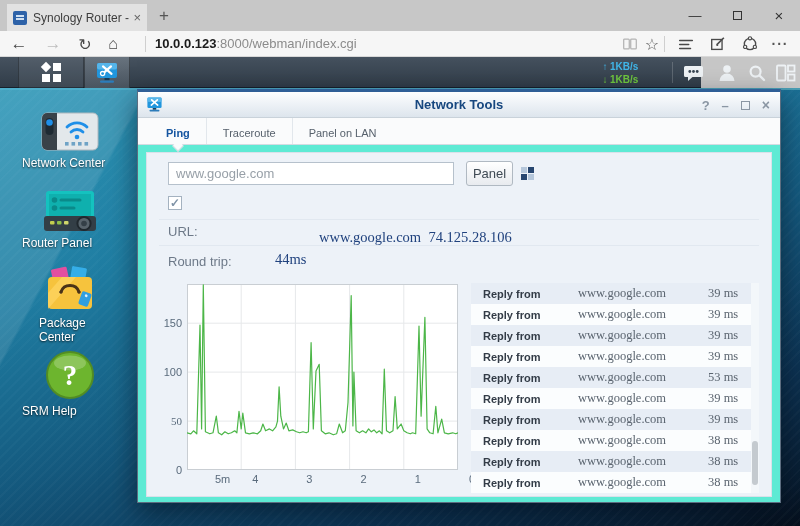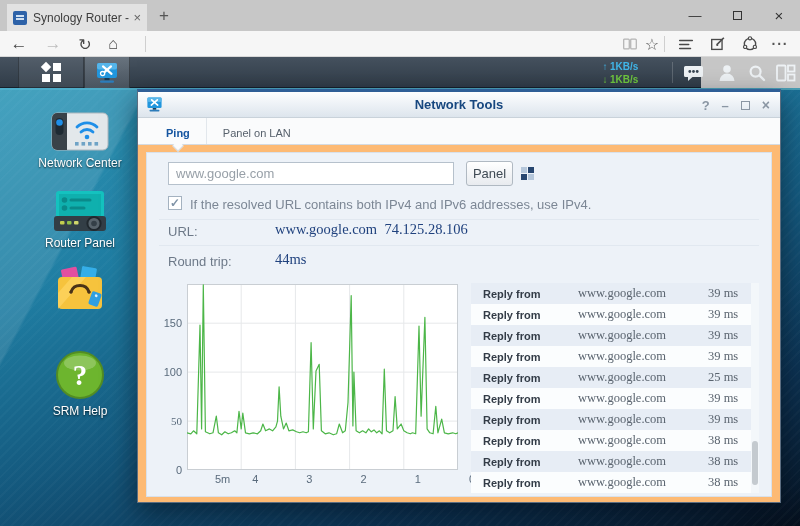--- a/index.html
+++ b/index.html
@@ -133,6 +133,7 @@
     <div class="tico" style="left:72px; font-size:16px;">↻</div>
     <div class="tico" style="left:100px; font-size:16px;">⌂</div>
     <div class="tdivider" style="left:145px;"></div>
+    <div class="urltext"><b>10.0.0.123</b><span>:8000/webman/index.cgi</span></div>
 
     <div class="rico" style="left:616px;">
       <svg width="18" height="18" viewBox="0 0 20 20">

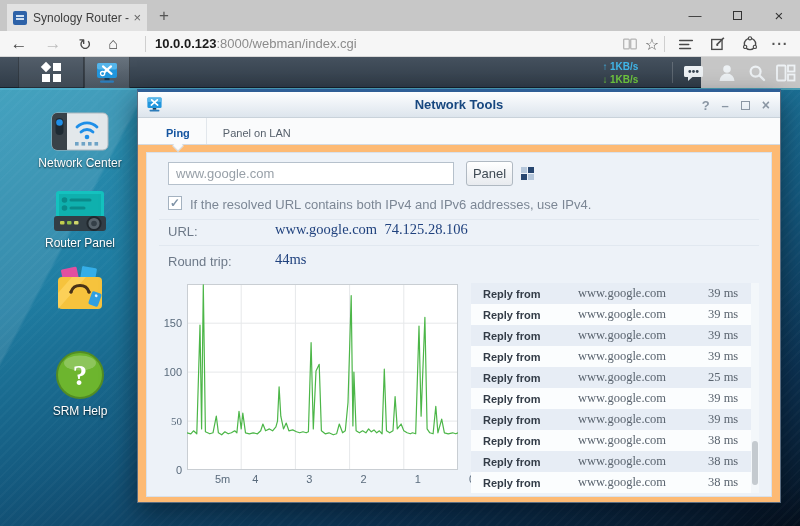--- a/index.html
+++ b/index.html
@@ -59,7 +59,7 @@
   .dlabel.narrow { width:62px; margin-left:auto; margin-right:auto; }
 
   
-  .appwin { position:absolute; left:137px; top:89px; width:644px; height:414px; background:#fdba74;
+  .appwin { position:absolute; left:137px; top:89px; width:644px; height:414px; background:#5eead4;
             border:1px solid #5c6d80; border-top:3px solid #2f5f97; box-shadow:0 10px 26px rgba(0,5,15,.5); }
   .wtitle { position:relative; height:26px; background:linear-gradient(#fdfeff,#dde5ed); border-bottom:1px solid #c9d2da; }
   .wtitle .wicon { position:absolute; left:8px; top:4px; }

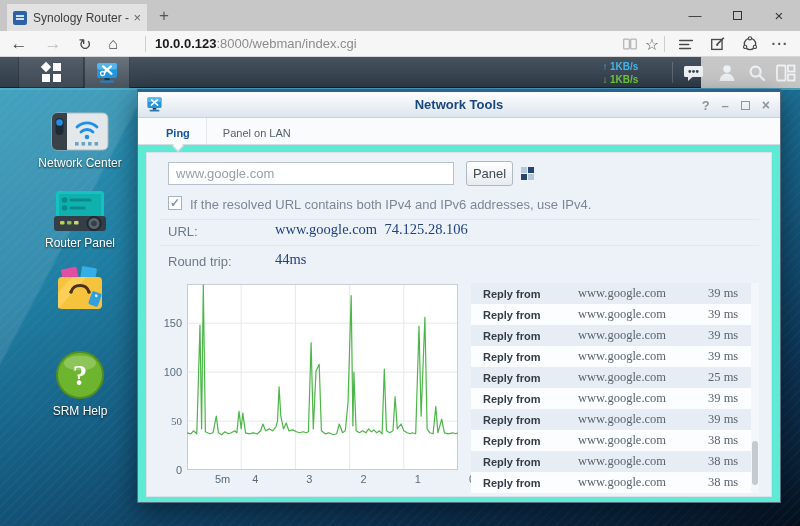--- a/index.html
+++ b/index.html
@@ -324,6 +324,7 @@
 
     <div class="wtabs">
       <div class="wtab active">Ping</div>
+      <div class="wtab">Traceroute</div>
       <div class="wtab">Panel on LAN</div>
     </div>
     <div class="notch"></div>

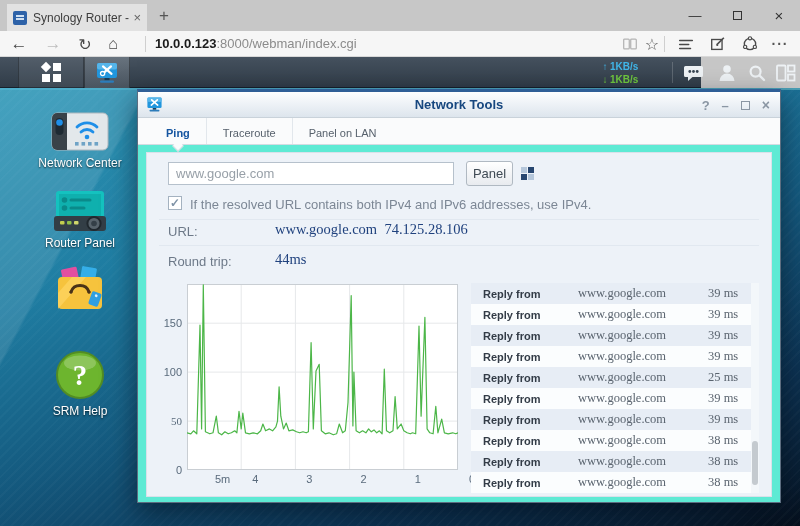--- a/index.html
+++ b/index.html
@@ -53,7 +53,7 @@
        linear-gradient(160deg, #2f97b7 0%, #1f7da2 30%, #14597e 55%, #0c3353 78%, #081d31 94%, #050f1c 100%);
      border-top:2px solid rgba(97,205,231,.75); }
   .dock { position:absolute; left:22px; top:10px; width:96px; }
-  .dicon { position:absolute; left:10px; width:96px; text-align:center; color:#fff; font-size:12px; }
+  .dicon { position:absolute; left:0; width:96px; color:#fff; font-size:12px; }
   .dicon .art { display:flex; justify-content:center; }
   .dlabel { margin-top:4px; text-shadow:0 1px 2px rgba(0,0,0,.75); line-height:14px; }
   .dlabel.narrow { width:62px; margin-left:auto; margin-right:auto; }

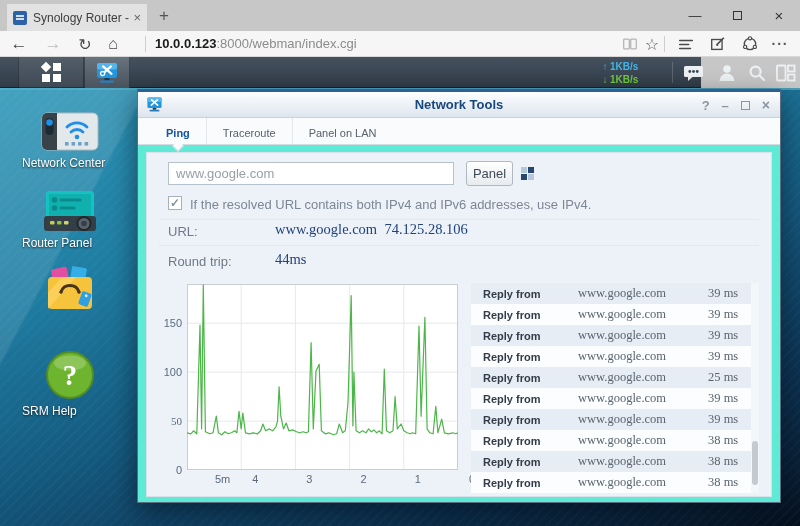--- a/index.html
+++ b/index.html
@@ -340,7 +340,6 @@
         </span>
 
       <span class="chk">✓</span>
-      <span class="chk-label">If the resolved URL contains both IPv4 and IPv6 addresses, use IPv4.</span>
 
       <div class="hr" style="top:66px;"></div>
       <span class="frow-label" style="top:71px;">URL:</span>

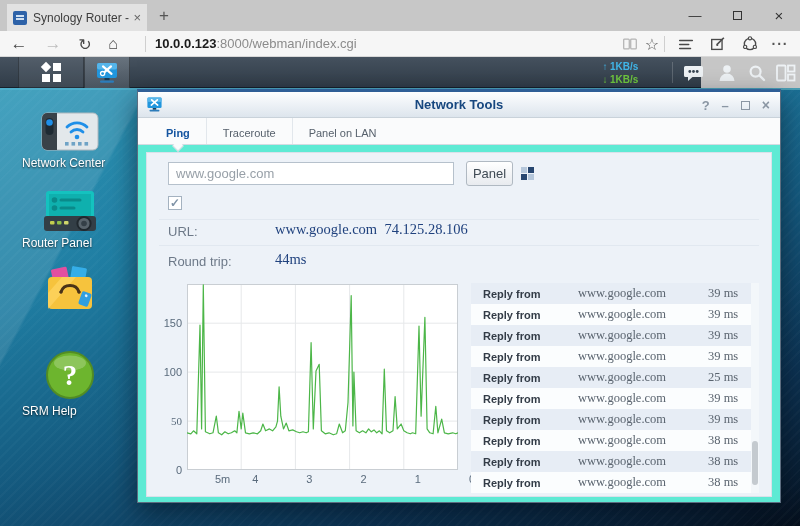--- a/index.html
+++ b/index.html
@@ -343,7 +343,7 @@
 
       <div class="hr" style="top:66px;"></div>
       <span class="frow-label" style="top:71px;">URL:</span>
-      <span class="frow-val" style="top:68px;">
+      <span class="frow-val" style="top:76px;margin-left:44px;">
         <span>www.google.com</span>&nbsp;&nbsp;<span>74.125.28.106</span>
       </span>
       <div class="hr" style="top:92px;"></div>

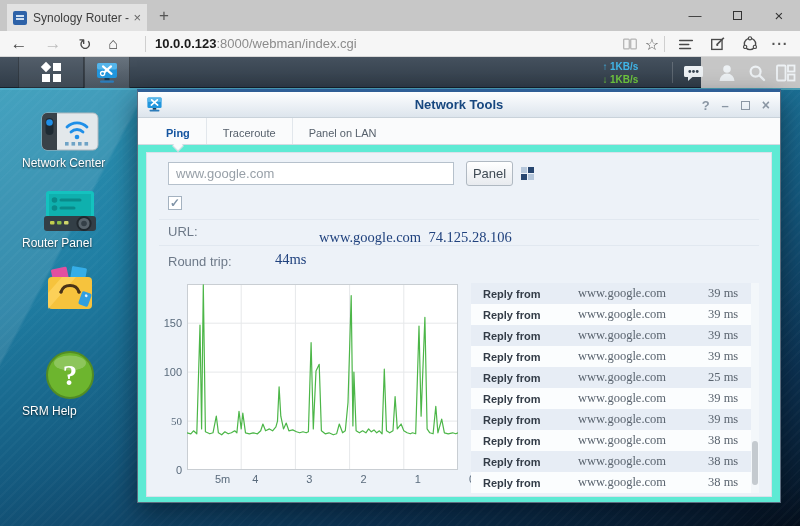--- a/index.html
+++ b/index.html
@@ -284,6 +284,7 @@
               </g>
           </svg>
         </div>
+        <div class="dlabel narrow">Package Center</div>
       </div>
 
       <div class="dicon" style="top:250px;">

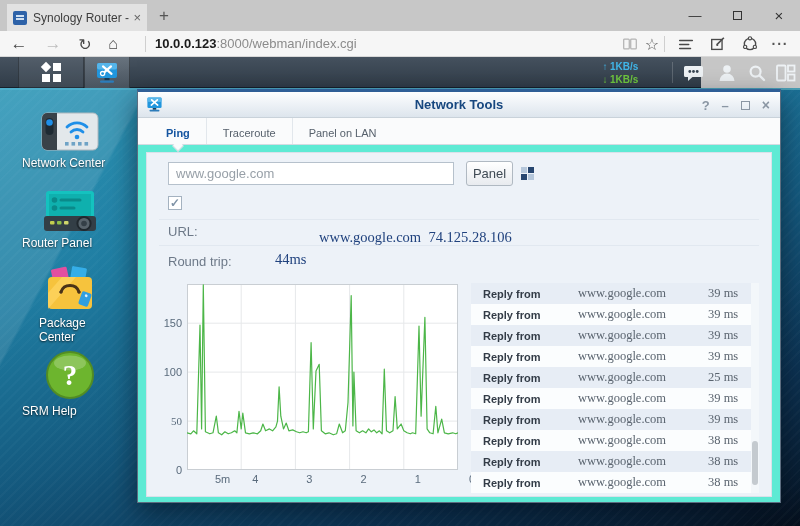--- a/index.html
+++ b/index.html
@@ -404,7 +404,7 @@
             <div class="reply-row odd">
               <span class="r-label">Reply from</span>
               <span class="r-host">www.google.com</span>
-              <span class="r-time">25 ms</span>
+              <span class="r-time">53 ms</span>
             </div>
             <div class="reply-row even">
               <span class="r-label">Reply from</span>

